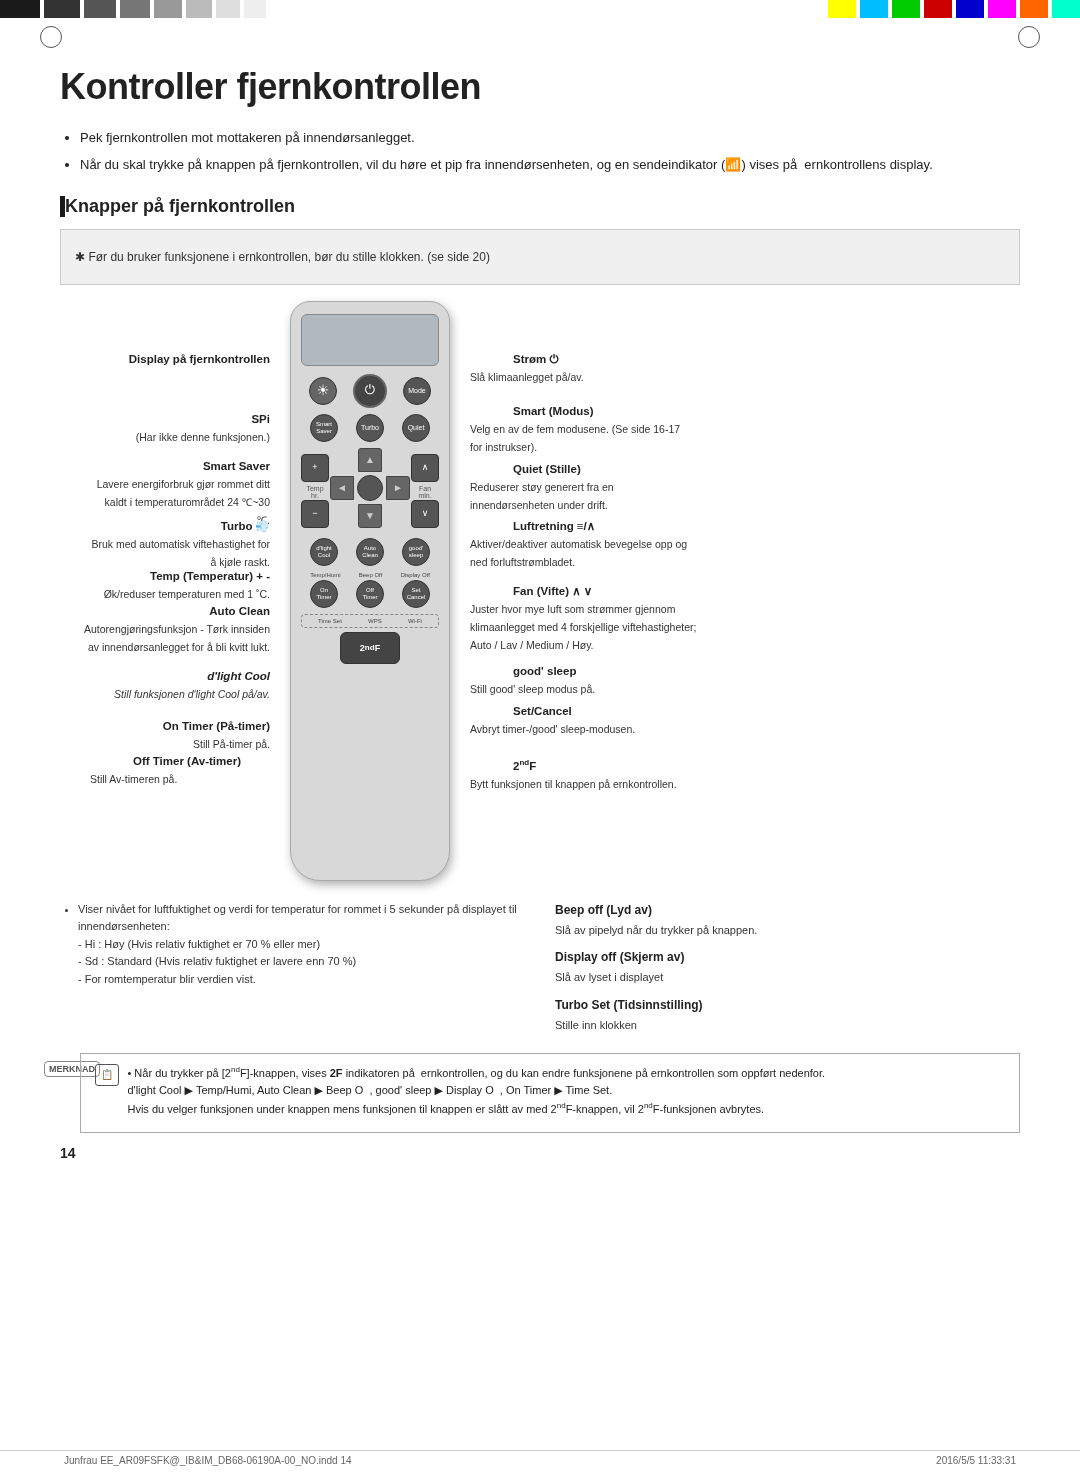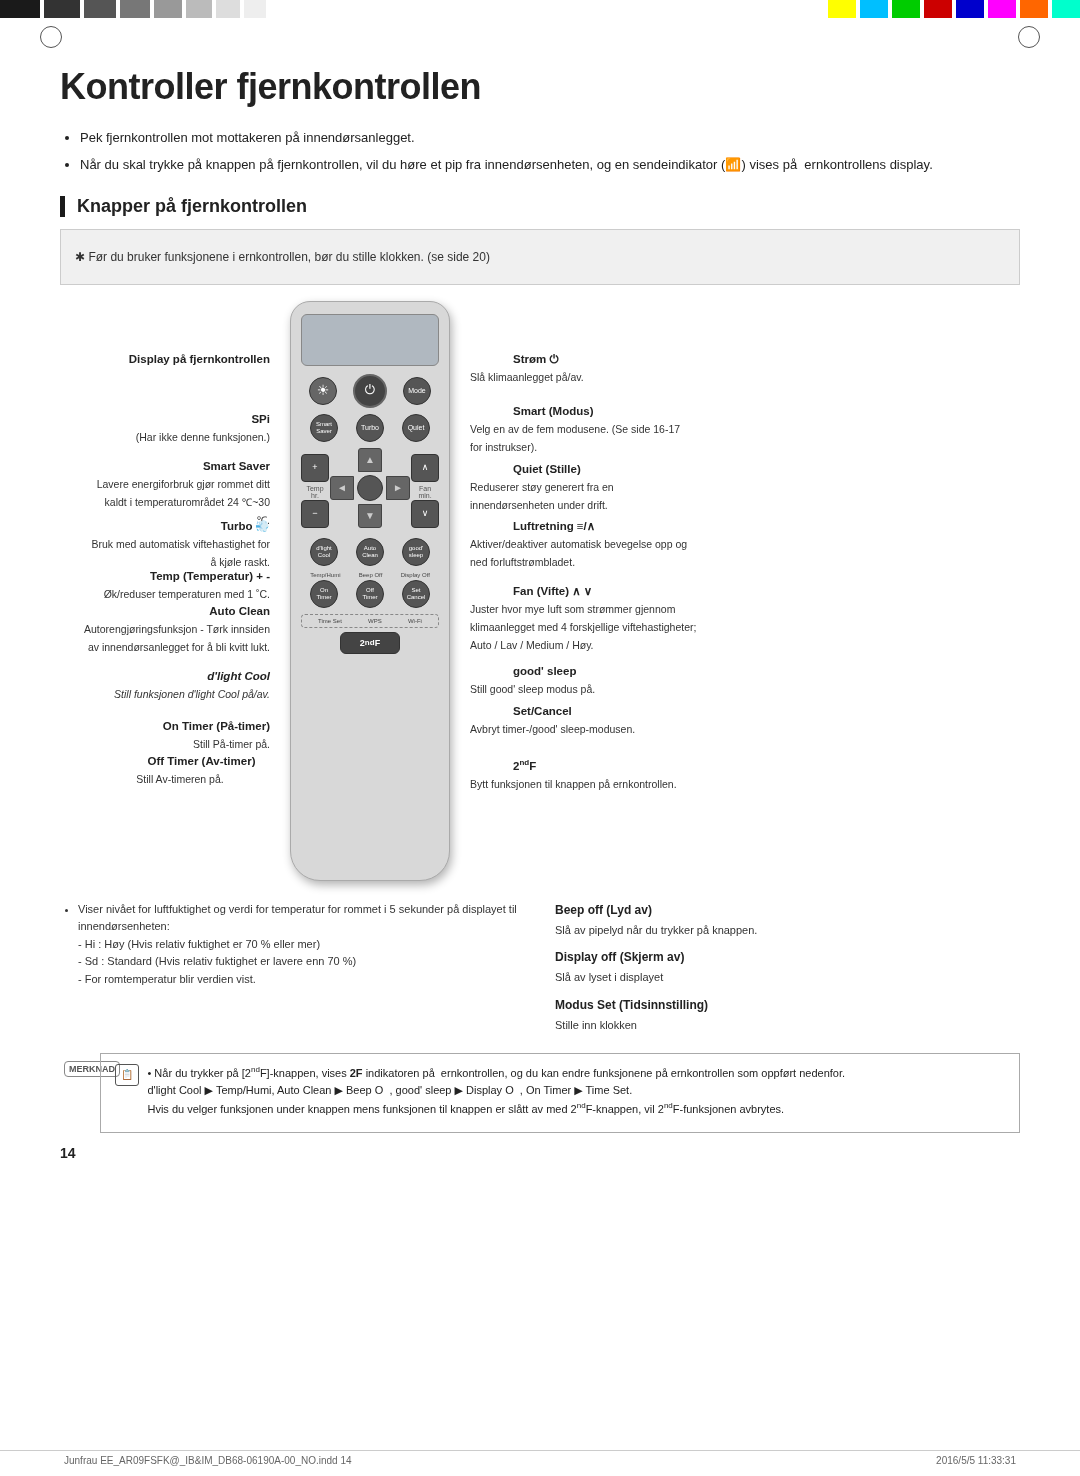--- a/index.html
+++ b/index.html
@@ -74,7 +74,7 @@
       font-size: 18px;
       font-weight: bold;
       border-left: 5px solid #1a1a1a;
-      padding-left: 12px;
+      padding-left: 0;
       margin-bottom: 12px;
     }
 

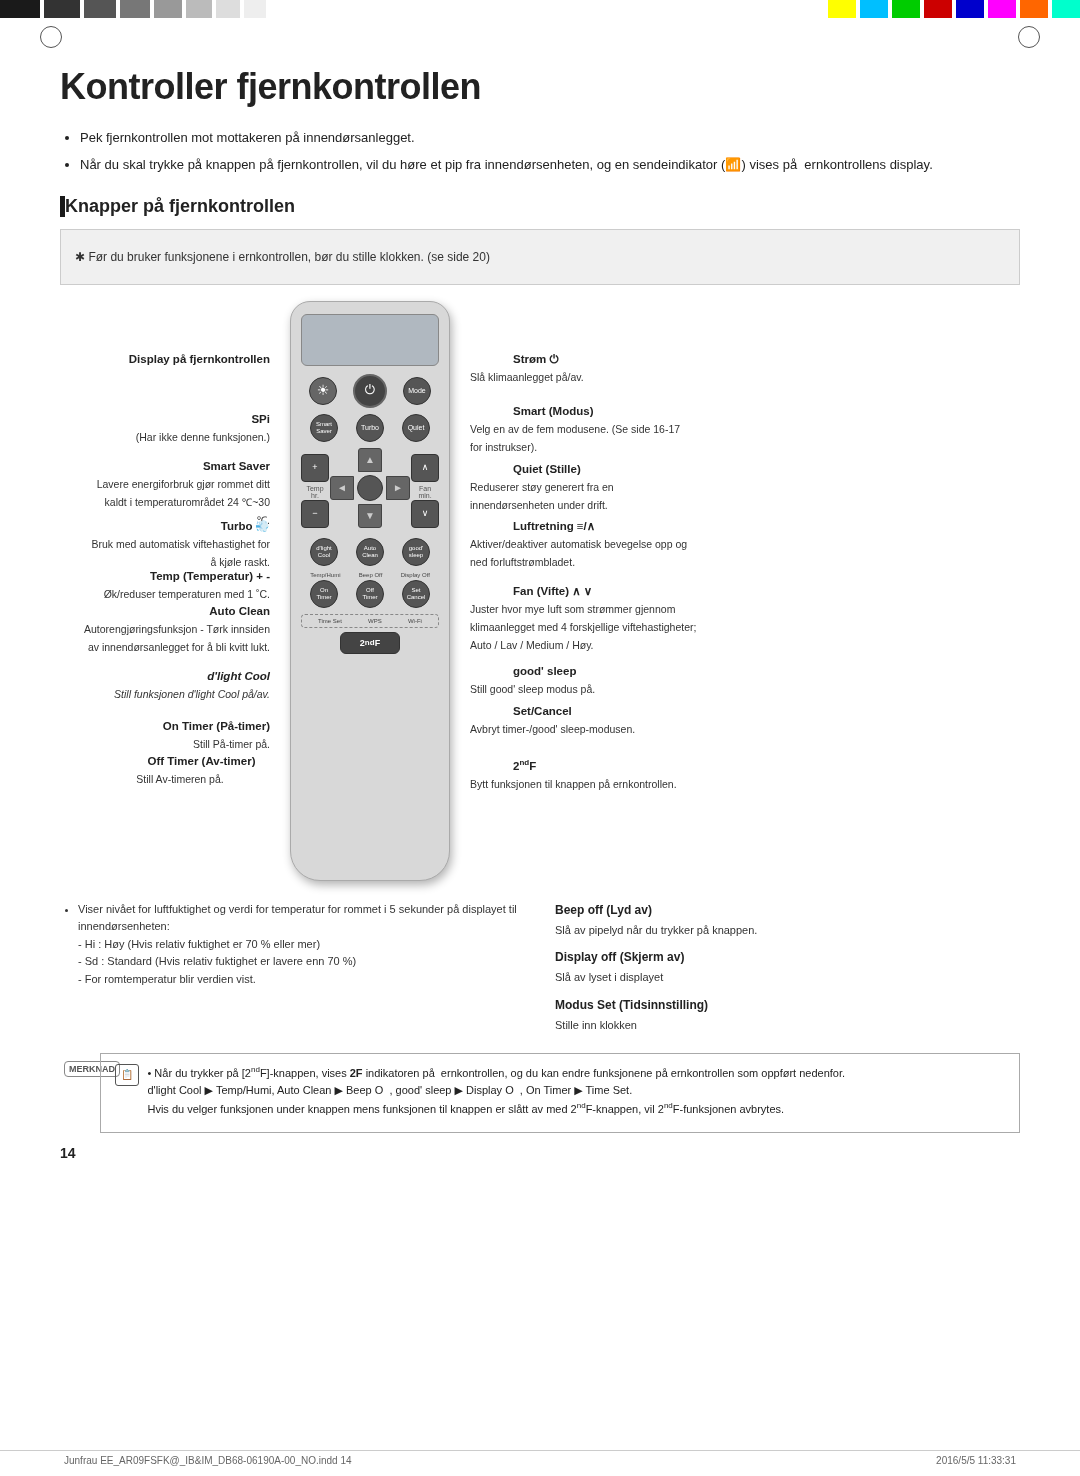--- a/index.html
+++ b/index.html
@@ -196,7 +196,7 @@
       background: #444;
       border-radius: 6px;
       width: 60px;
-      height: 22px;
+      height: 32px;
       margin: 0 auto;
       display: flex;
       align-items: center;

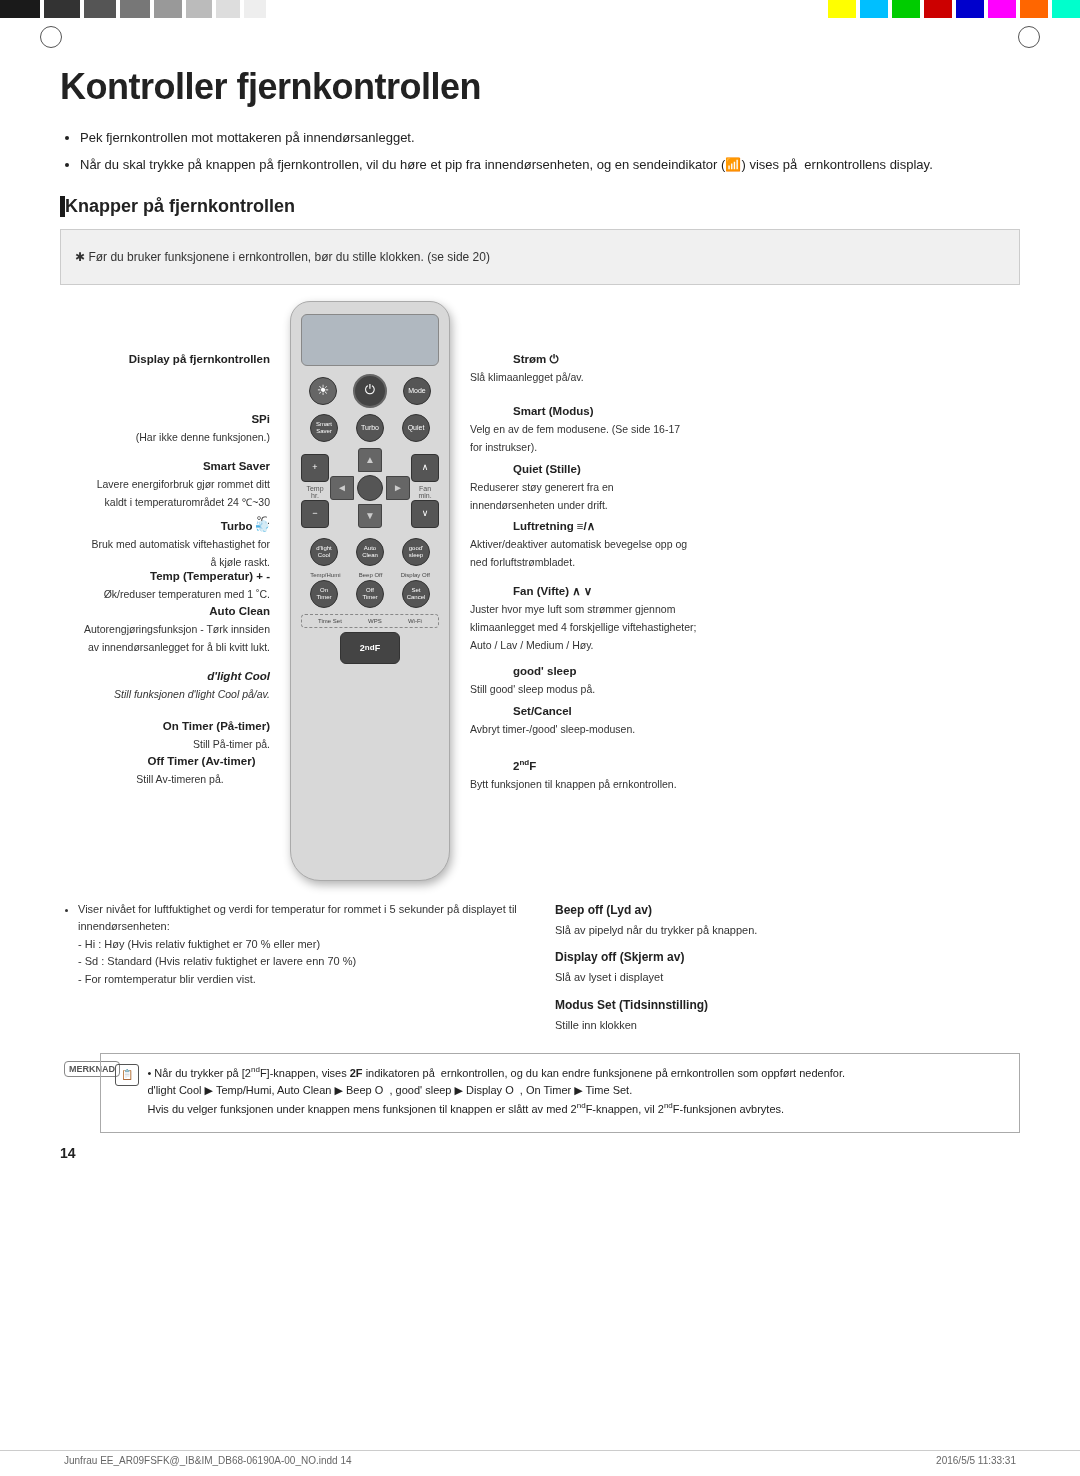--- a/index.html
+++ b/index.html
@@ -393,7 +393,7 @@
           <span class="ann-desc">Still På-timer på.</span>
         </div>
 
-        <div class="left-ann-item" style="position:absolute; top:450px; right:10px; text-align:center; width:180px;">
+        <div class="left-ann-item" style="position:absolute; top:450px; right:10px; text-align:left; width:180px;">
           <span class="ann-label">Off Timer (Av-timer)</span><br>
           <span class="ann-desc">Still Av-timeren på.</span>
         </div>

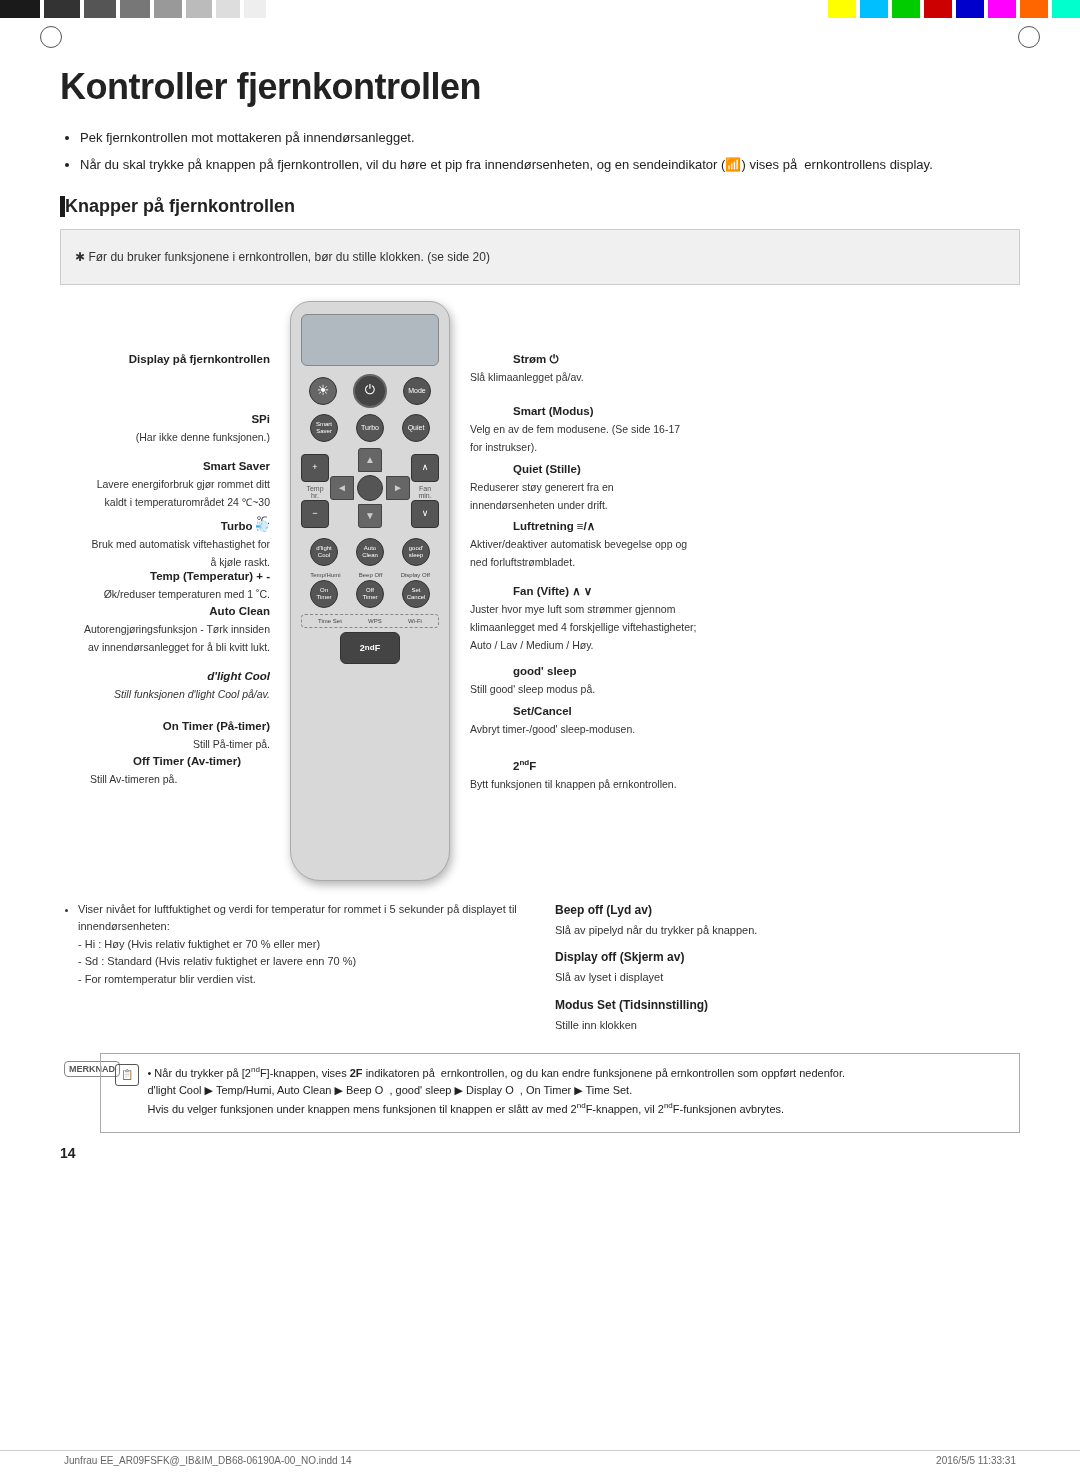--- a/index.html
+++ b/index.html
@@ -536,7 +536,7 @@
       <div class="bottom-desc">Slå av pipelyd når du trykker på knappen.</div>
       <div class="bottom-label">Display off (Skjerm av)</div>
       <div class="bottom-desc">Slå av lyset i displayet</div>
-      <div class="bottom-label">Modus Set (Tidsinnstilling)</div>
+      <div class="bottom-label">Turbo Set (Tidsinnstilling)</div>
       <div class="bottom-desc">Stille inn klokken</div>
     </div>
   </div>

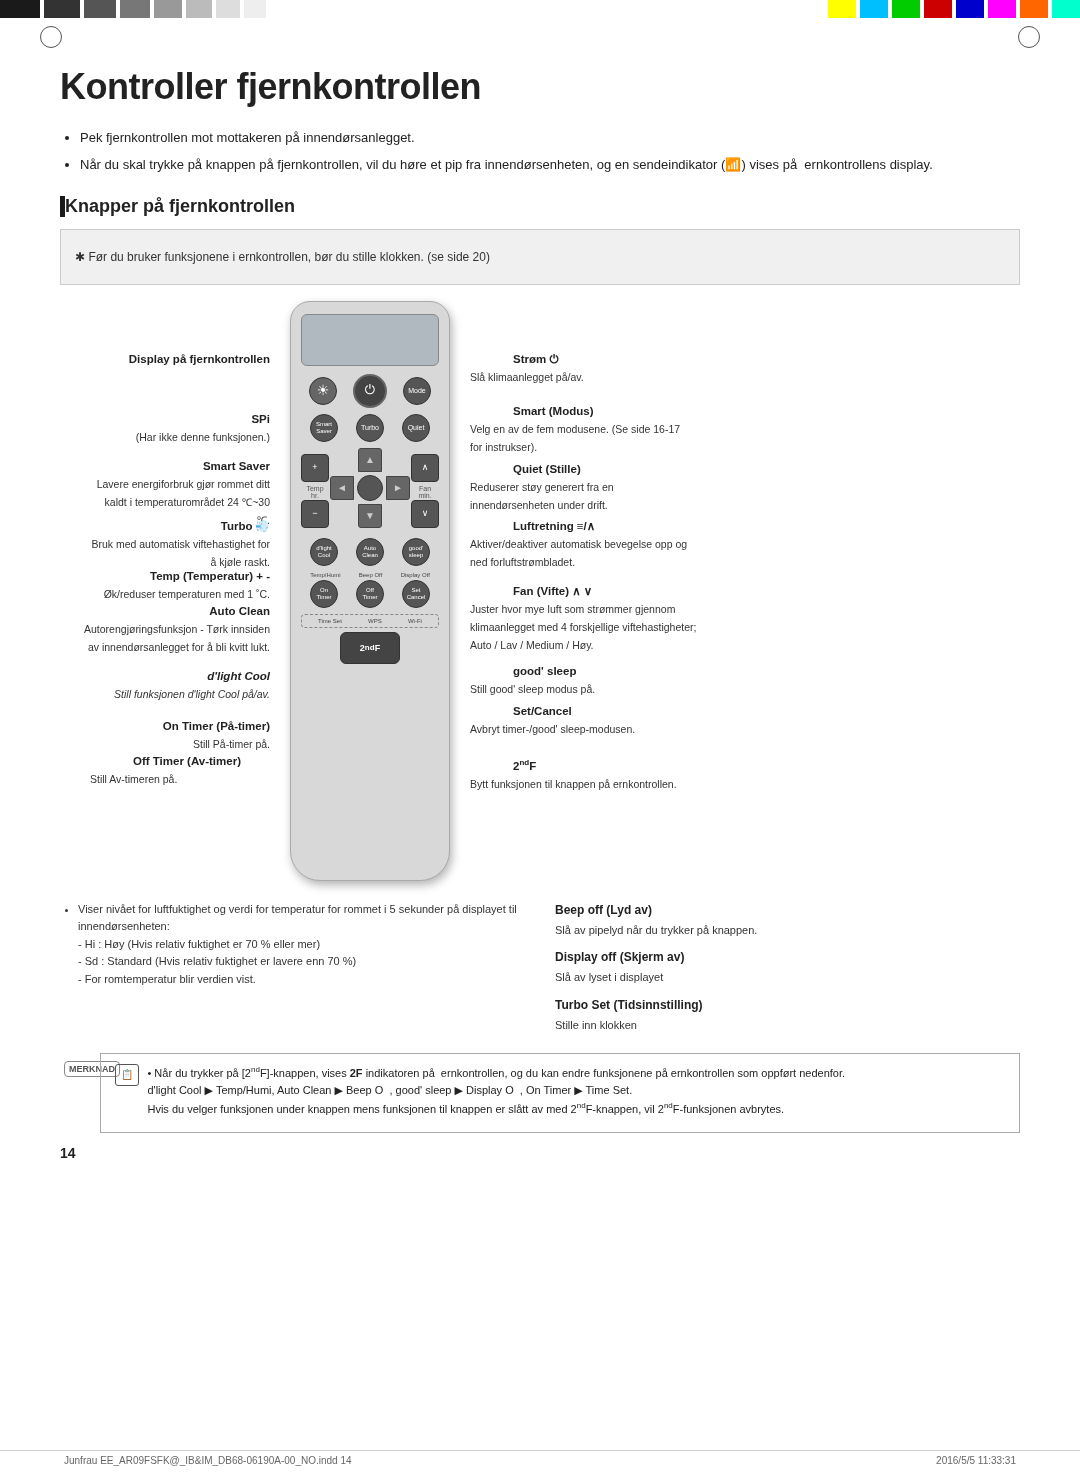--- a/index.html
+++ b/index.html
@@ -265,7 +265,7 @@
     }
     .merknad-wrapper {
       position: relative;
-      margin-left: 40px;
+      margin-left: 20px;
     }
 
     

